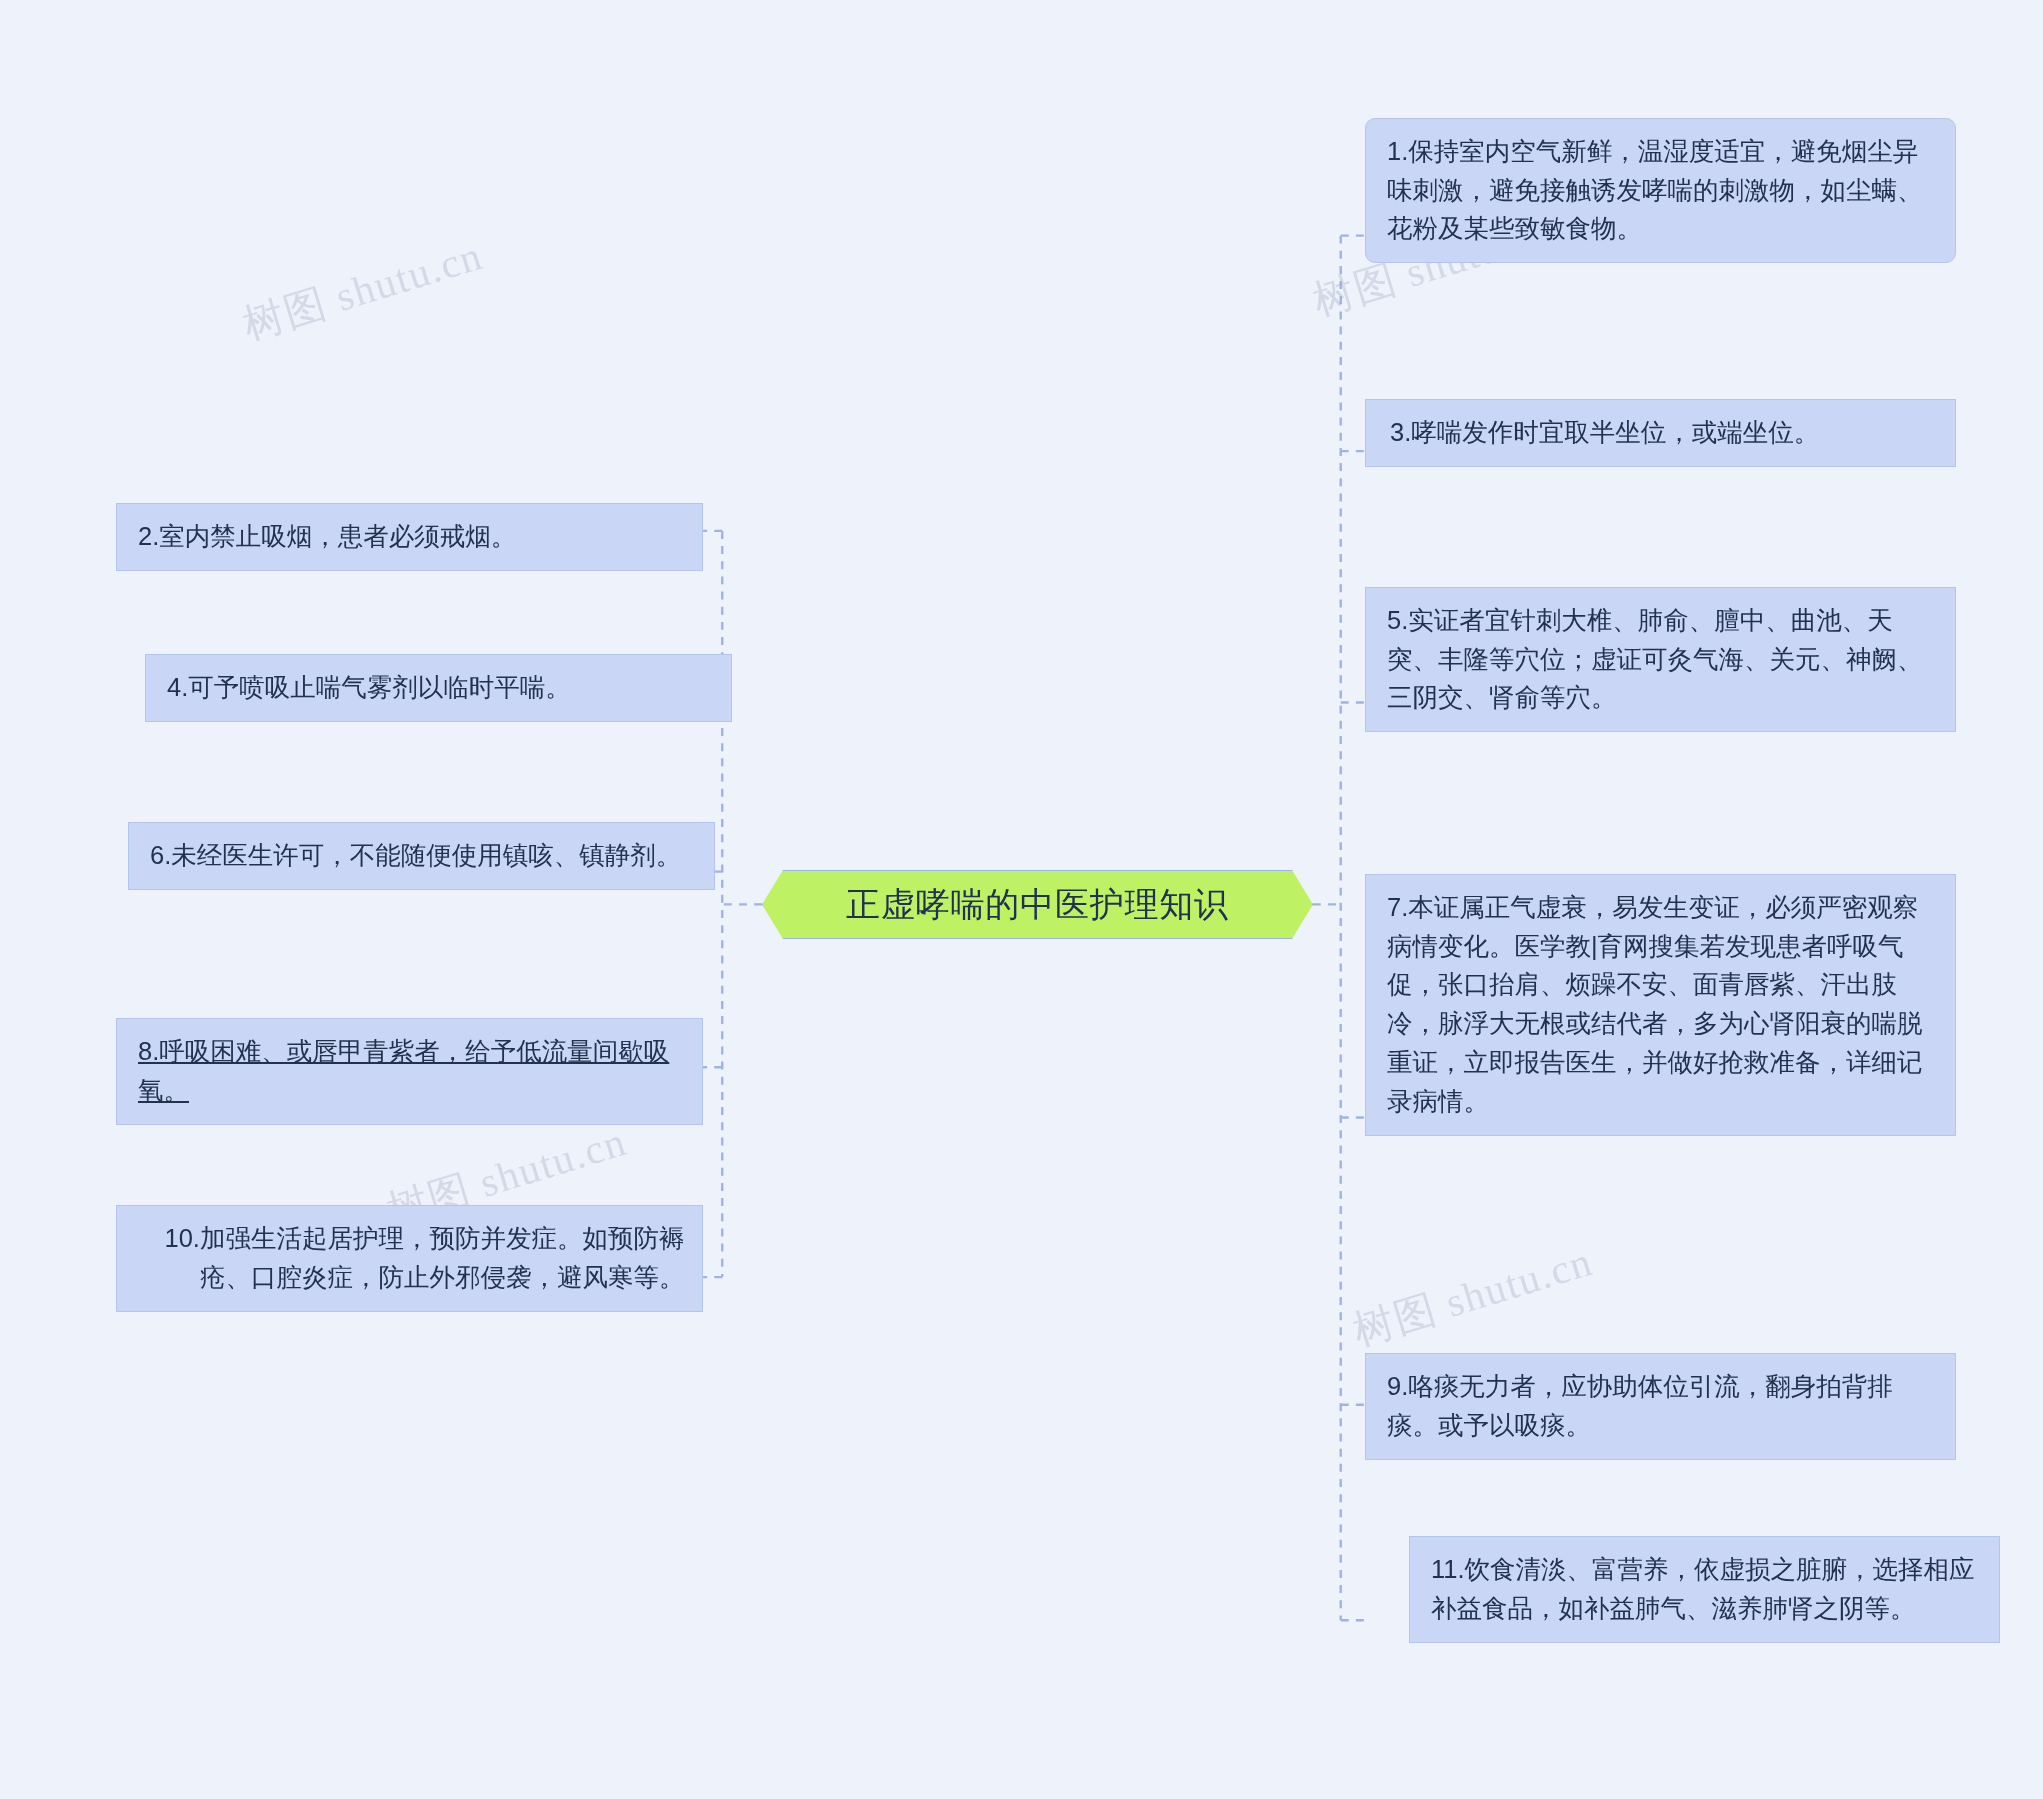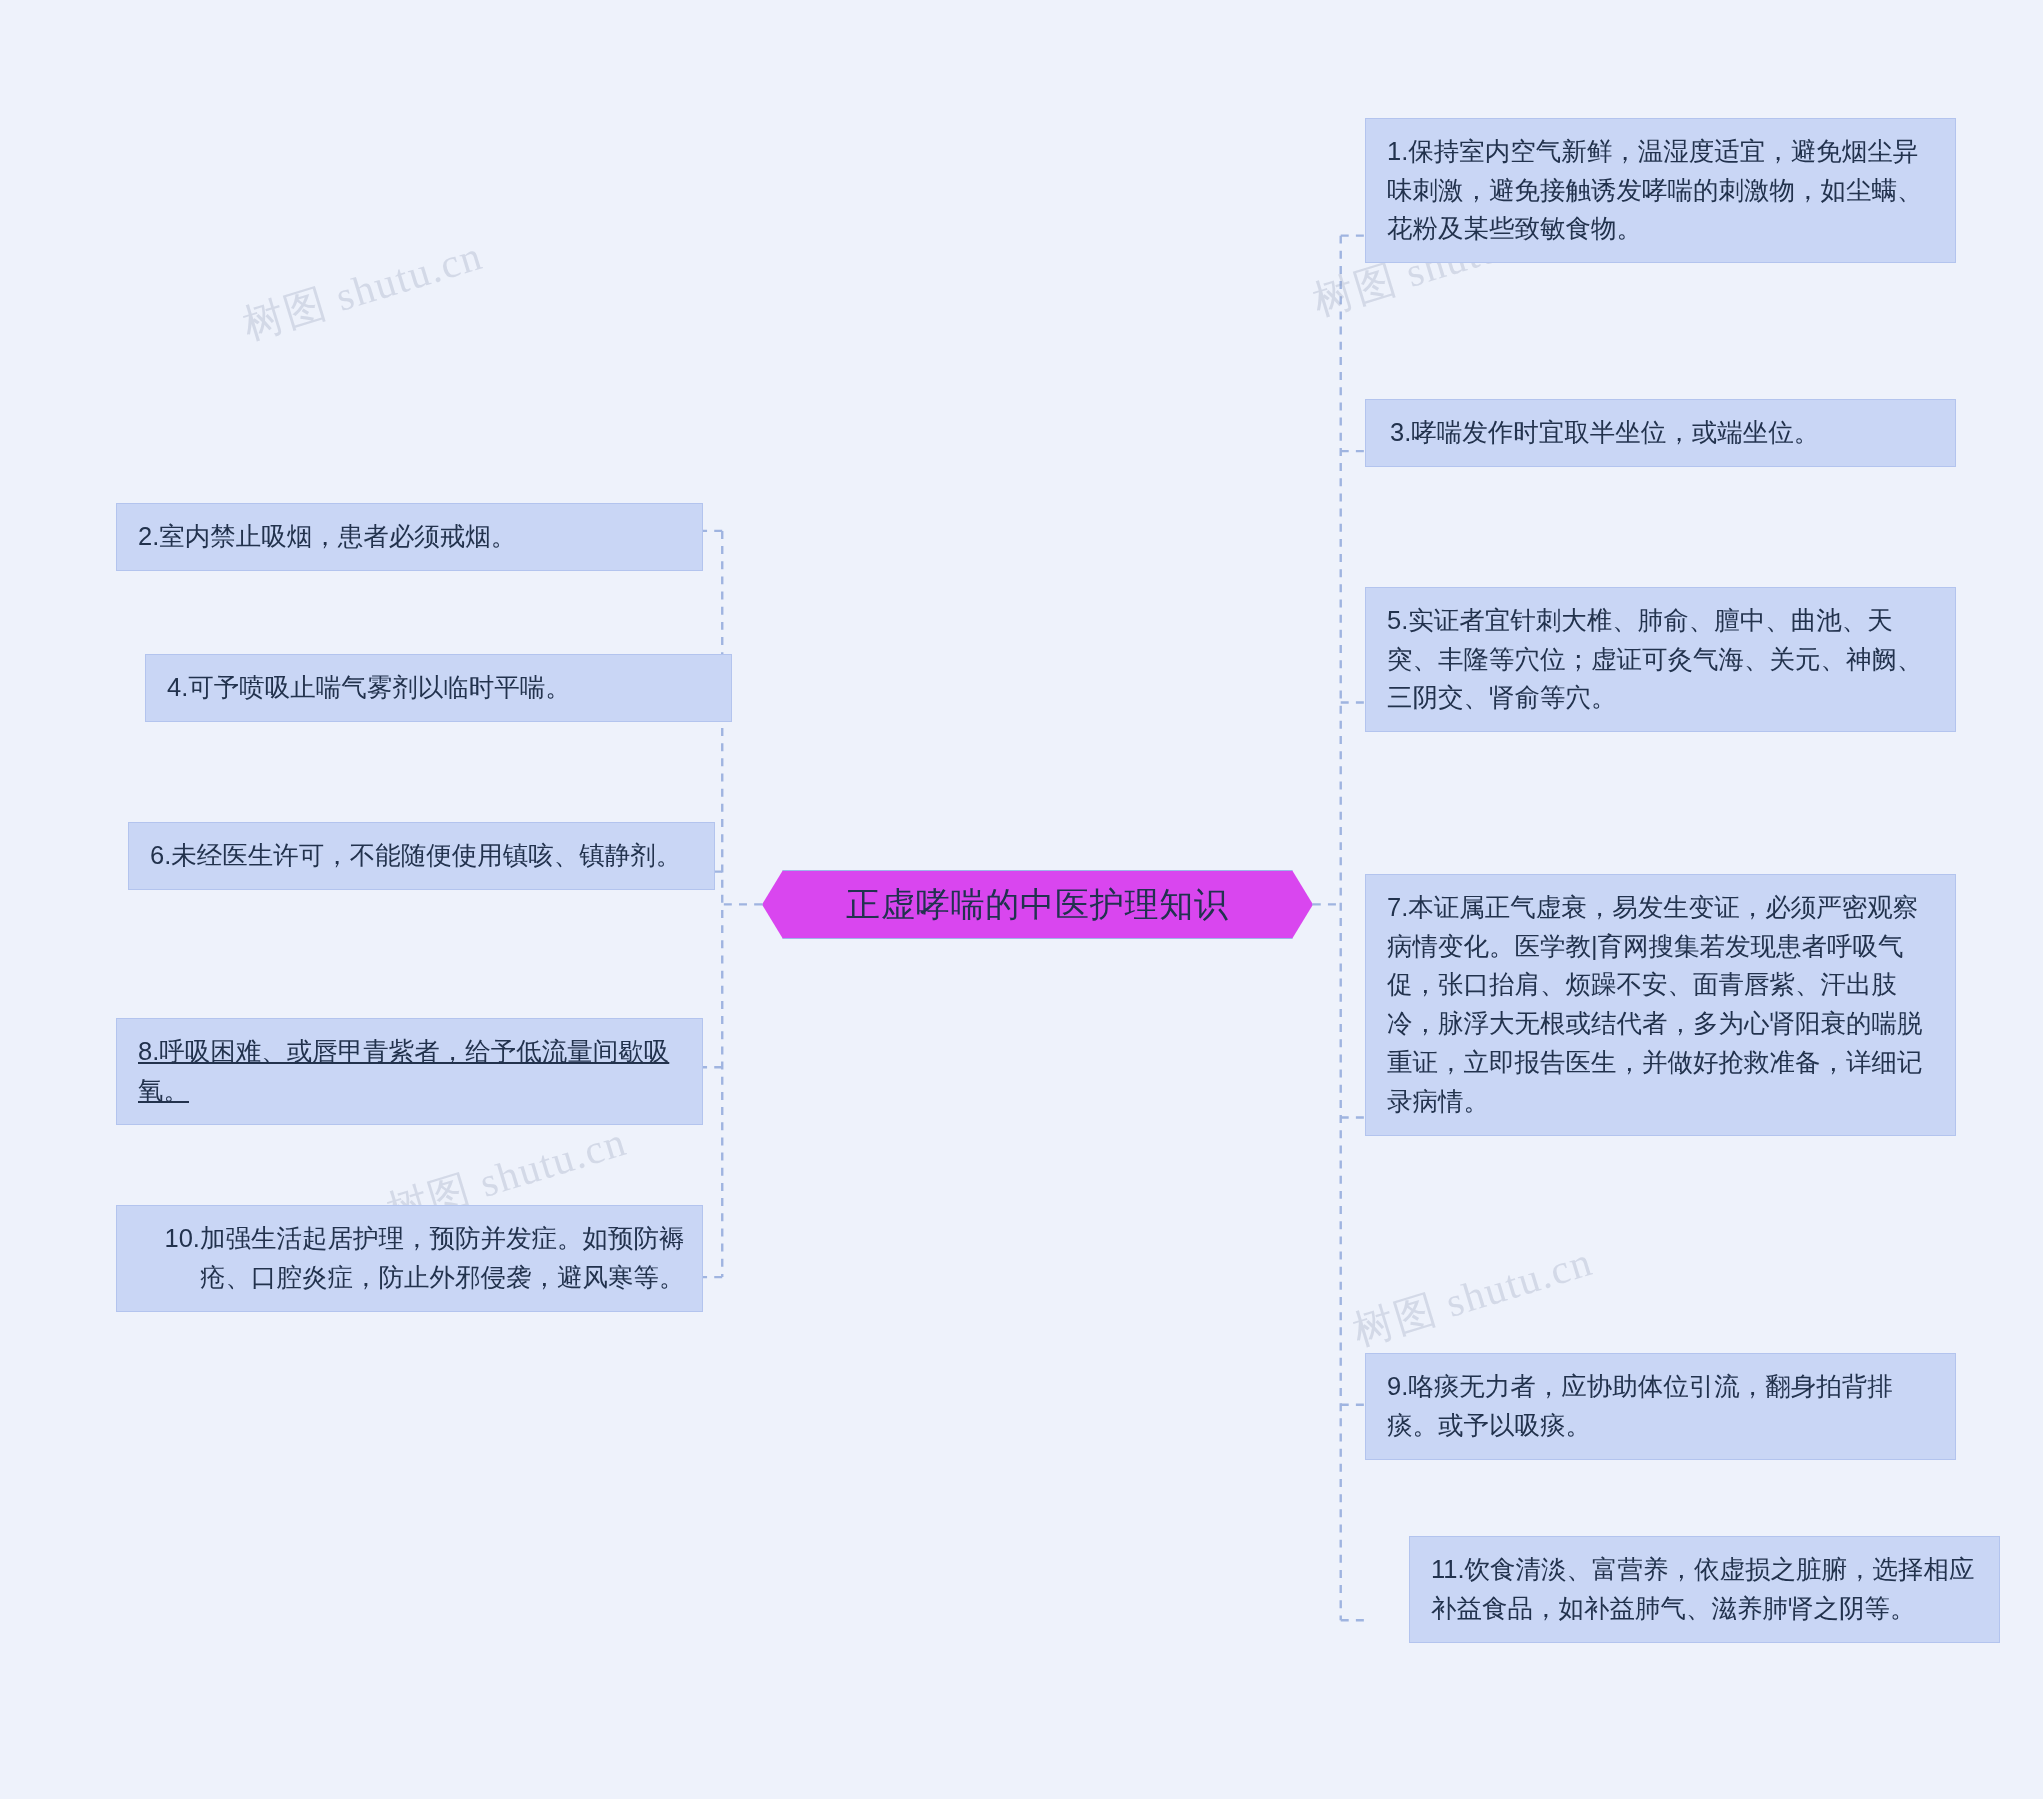--- a/index.html
+++ b/index.html
@@ -81,7 +81,7 @@
   #n10 { left: 116px; top: 1205px; width: 587px; text-align: right; }
 
   
-  #n1  { left: 1365px; top: 118px;  width: 591px; }
+  #n1  { left: 1365px; top: 118px;  width: 591px; border-radius: 10px; }
   #n3  { left: 1365px; top: 399px;  width: 591px; padding-left: 24px; }
   #n5  { left: 1365px; top: 587px;  width: 591px; }
   #n7  { left: 1365px; top: 874px; width: 591px; }

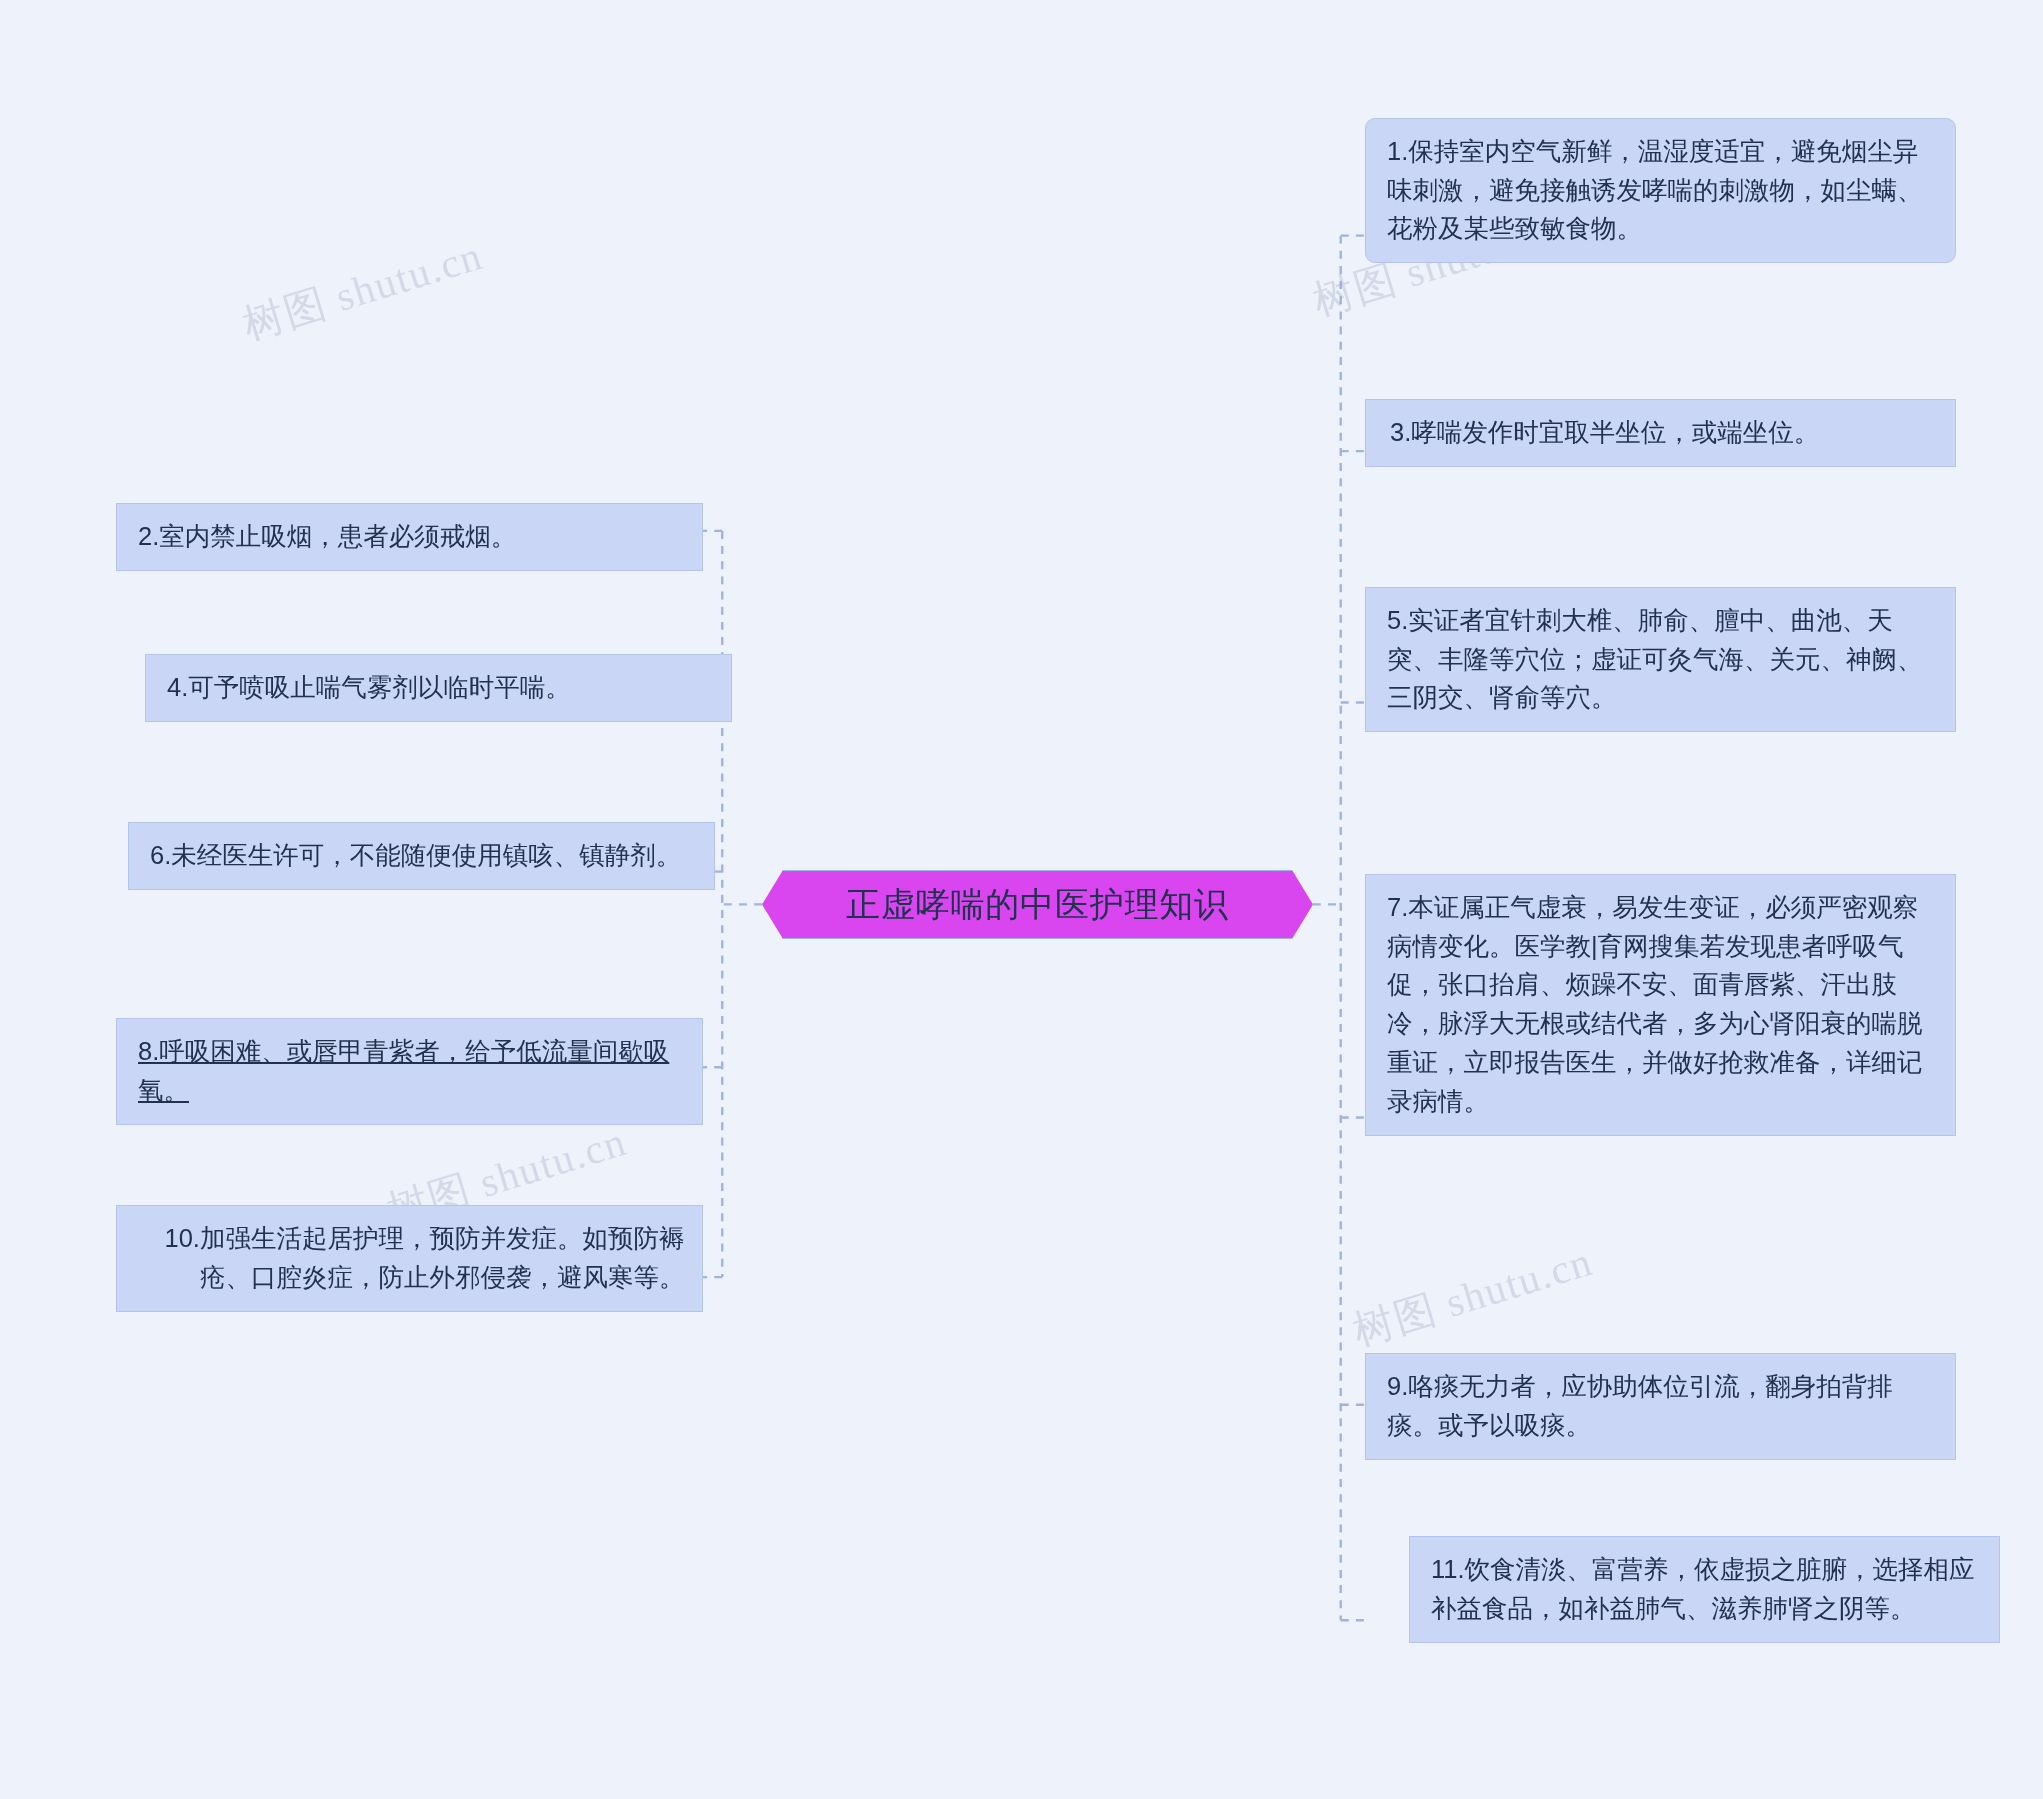--- a/index.html
+++ b/index.html
@@ -48,7 +48,7 @@
     top: 870px;
     width: 551px;
     height: 69px;
-    background: #d946ef;
+    background: #bef264;
     border: 0.8px solid #9db4ea;
     display: flex;
     align-items: center;

